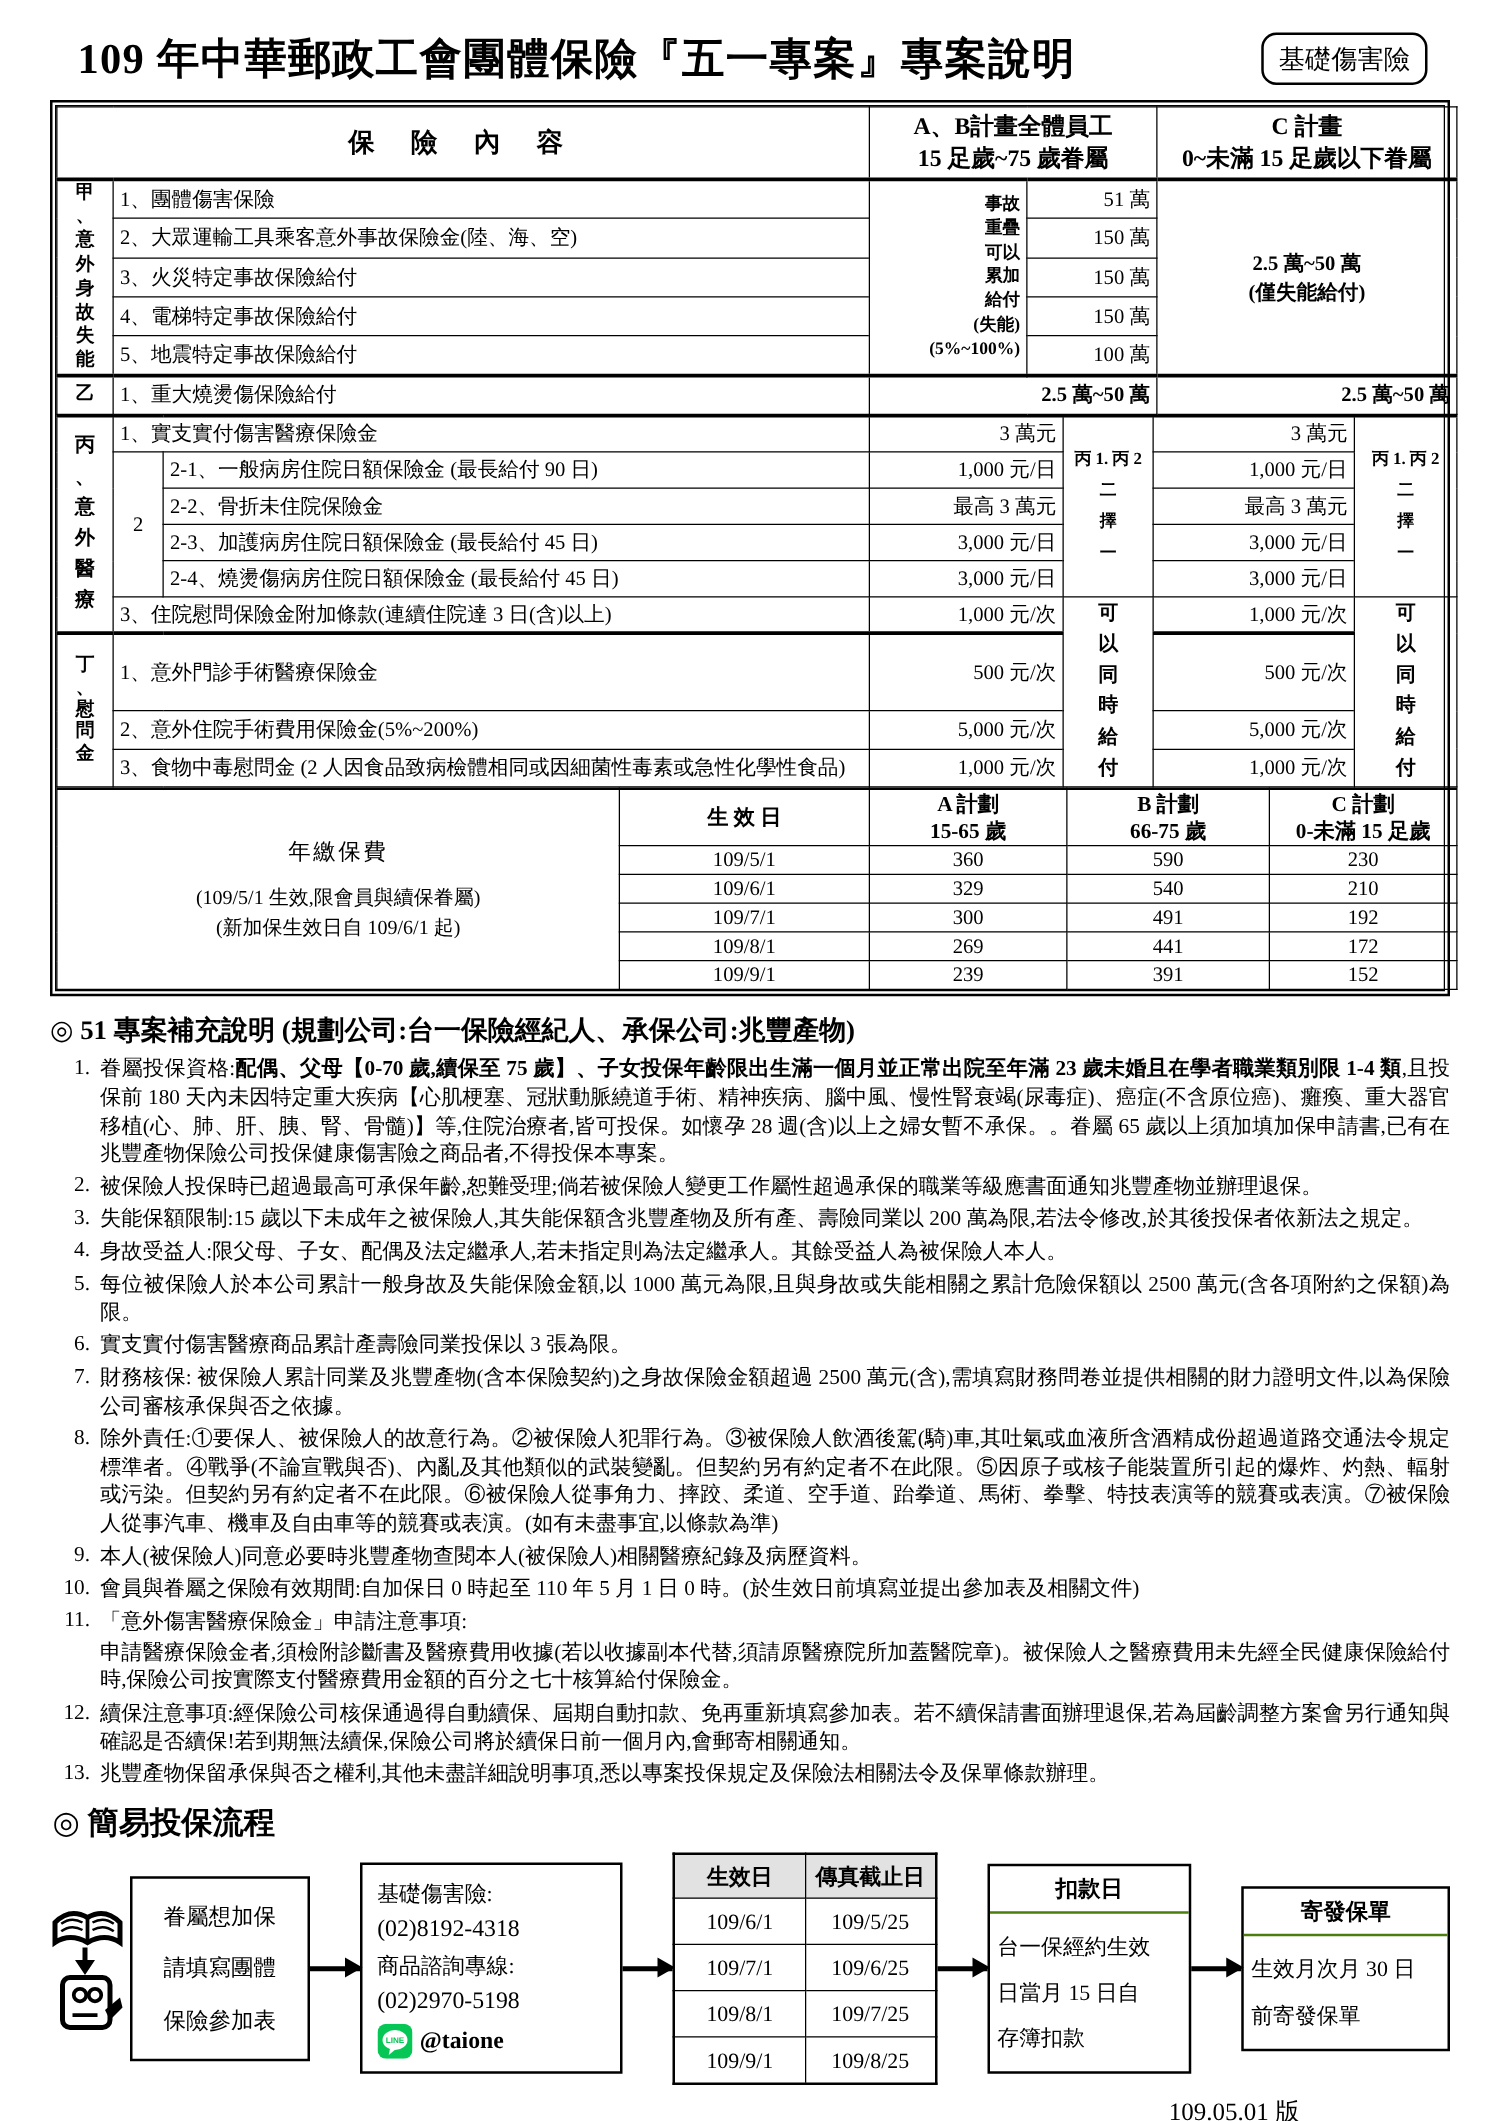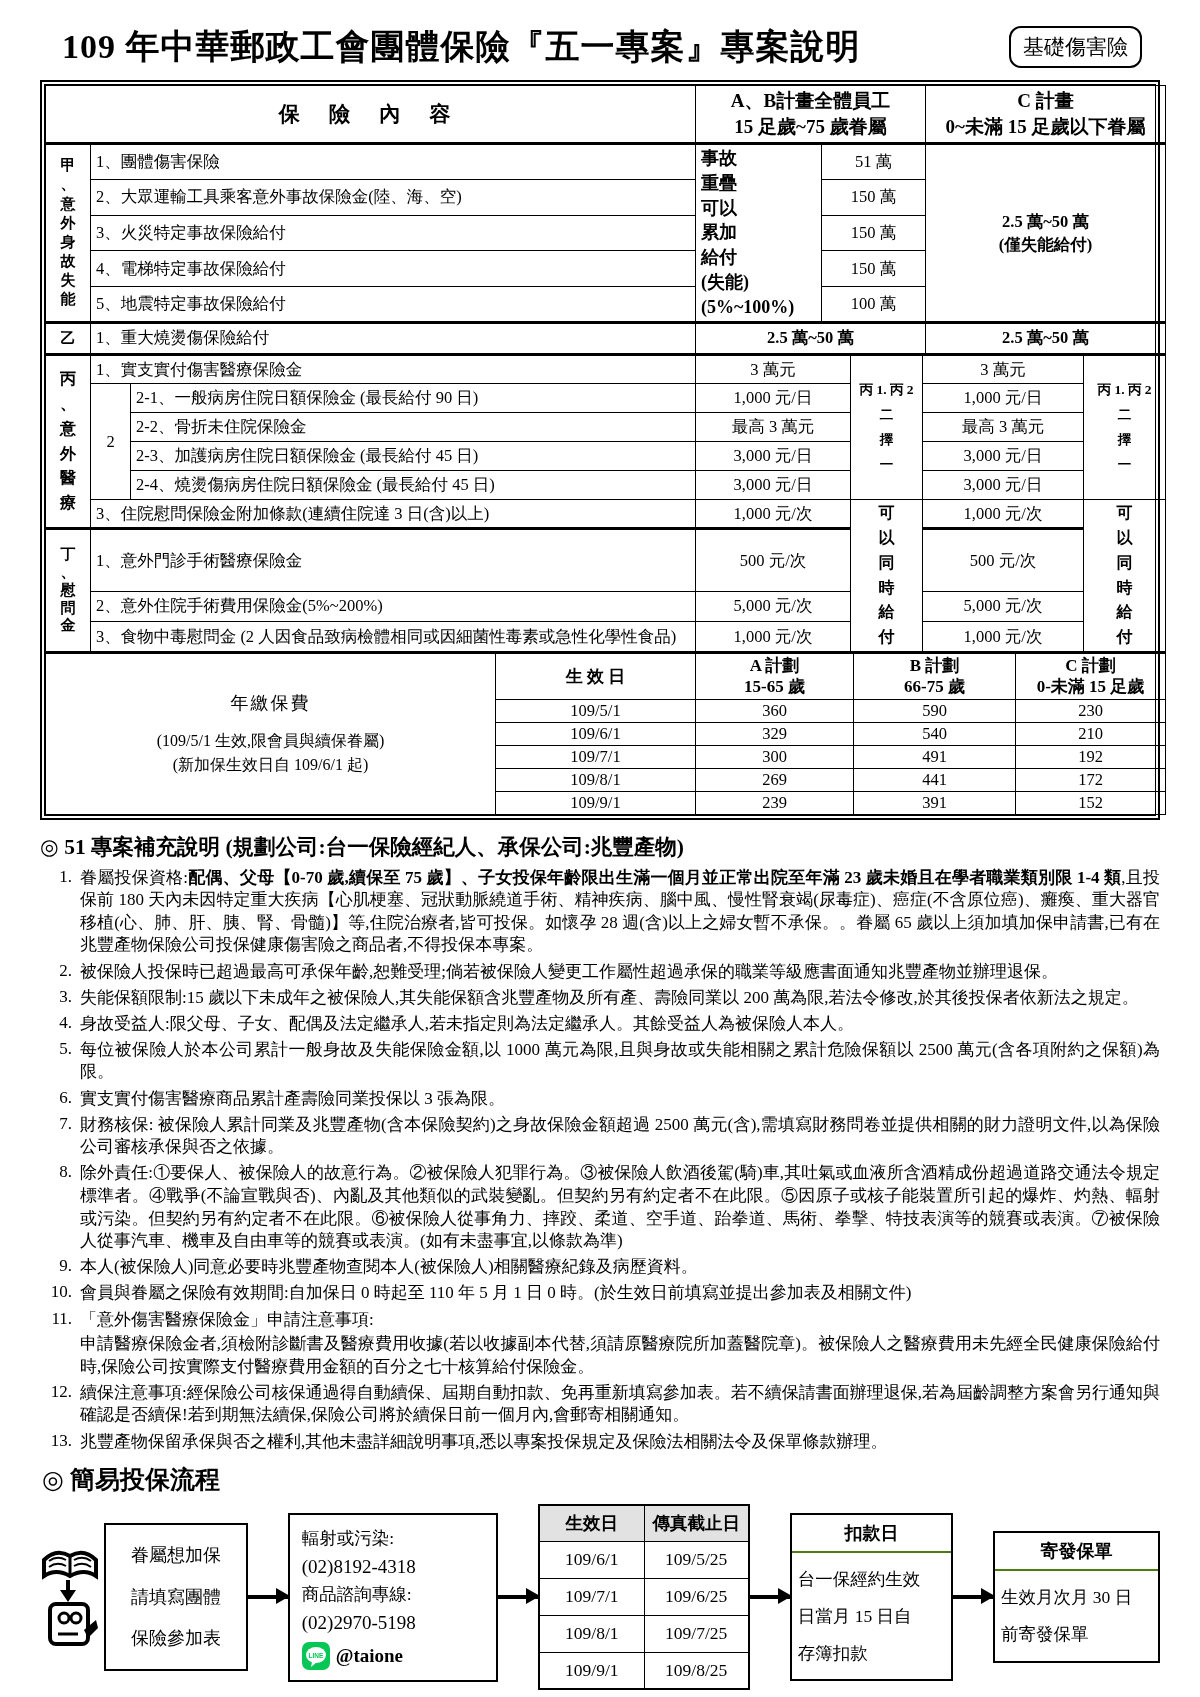--- a/index.html
+++ b/index.html
@@ -34,7 +34,7 @@
   .t-p td { height:23px; text-align:center; font-size:16.5px; }
   .t-p th { font-size:17px; }
   .sec-top td, .sec-top th { border-top:3px solid #000; }
-  .overlap { font-weight:bold; font-size:18px; line-height:1.38; text-align:left; }
+  .overlap { font-weight:bold; font-size:14px; line-height:1.38; text-align:right; }
   .bigval { font-size:16.5px; font-weight:bold; text-align:center; white-space:pre-line; line-height:1.4; }
   .narrow { font-size:13.5px; line-height:1.85; text-align:center; font-weight:bold;margin-left:48px; }
   .vlab2 { font-size:16px; line-height:1.55; }

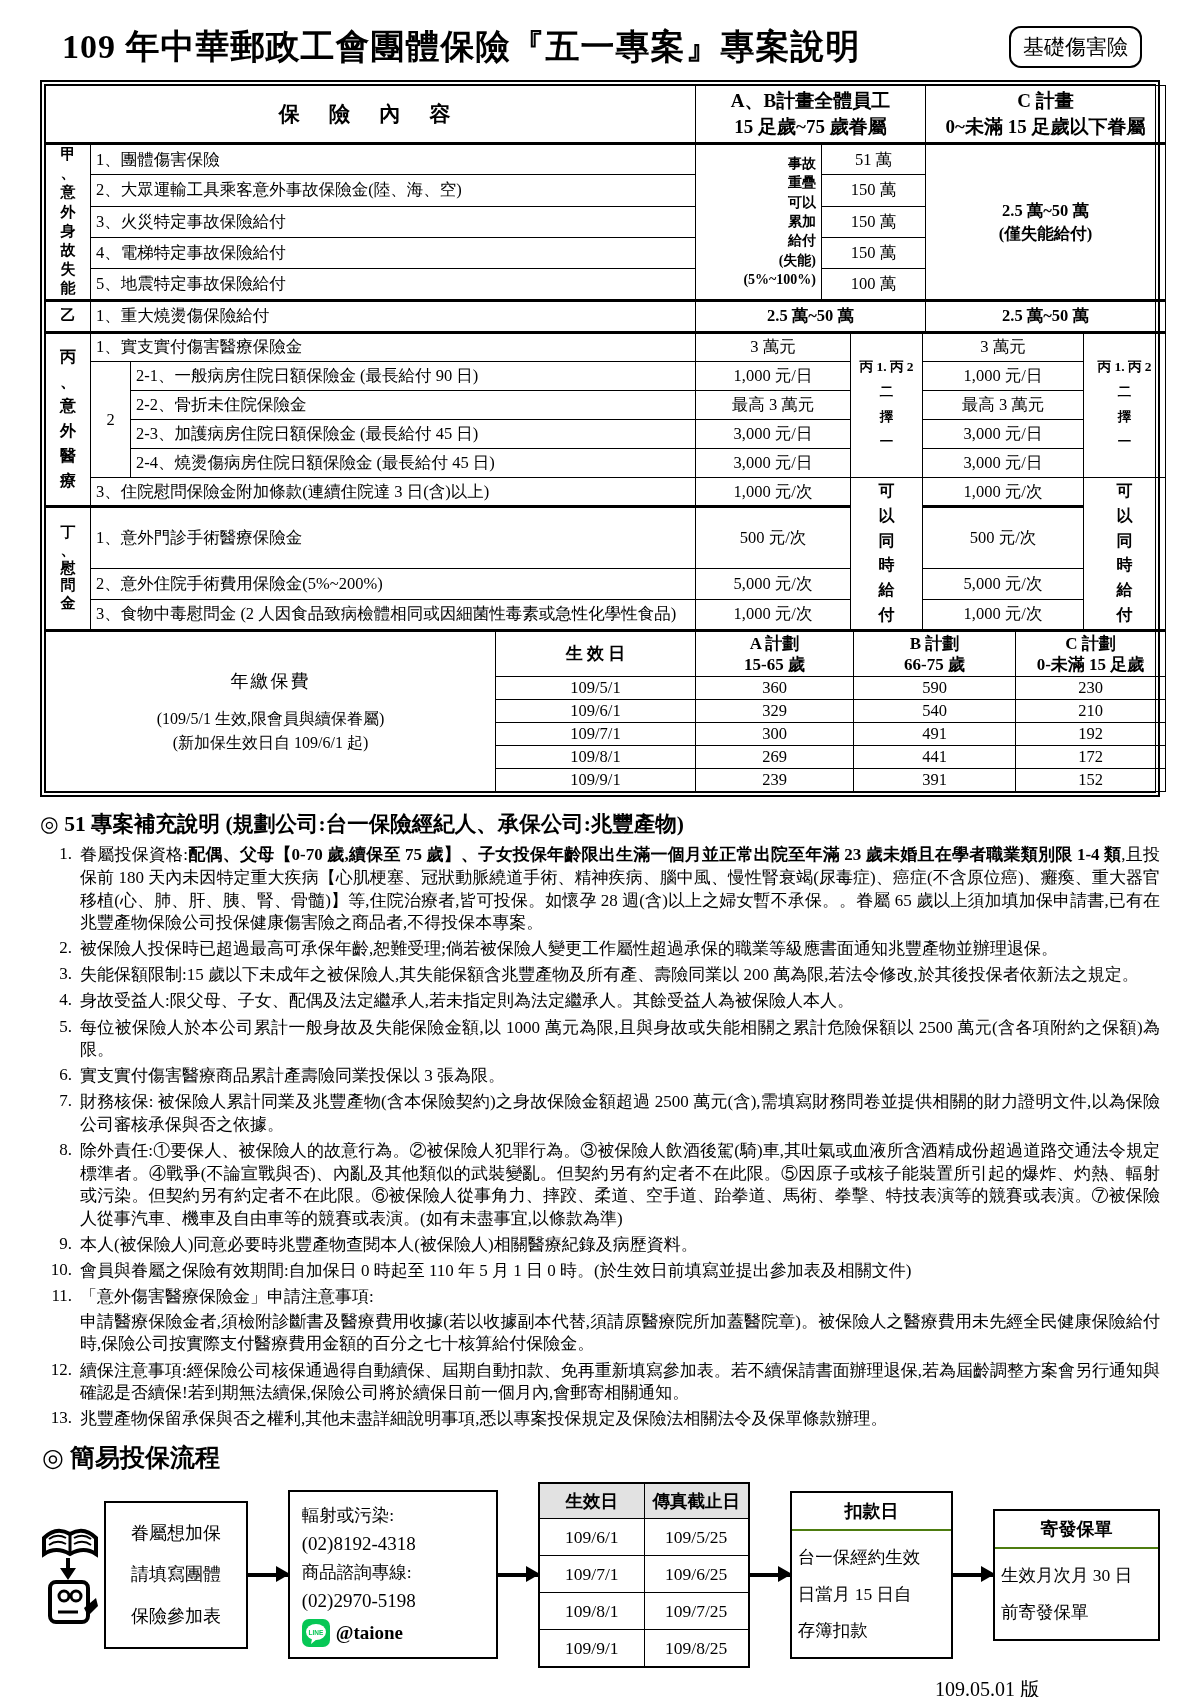--- a/index.html
+++ b/index.html
@@ -25,7 +25,7 @@
   .ctr { text-align:center; }
   .vlabel { text-align:center; white-space:pre-line; font-weight:bold; font-size:15px; line-height:1.28; padding:0; }
   .rowname { text-align:left; }
-  .val { text-align:center; }
+  .val { text-align:right; }
   th { font-weight:bold; }
   .hdr th { height:58px; font-size:19px; }
   .hdr .lead { letter-spacing:12px; font-size:21px; }

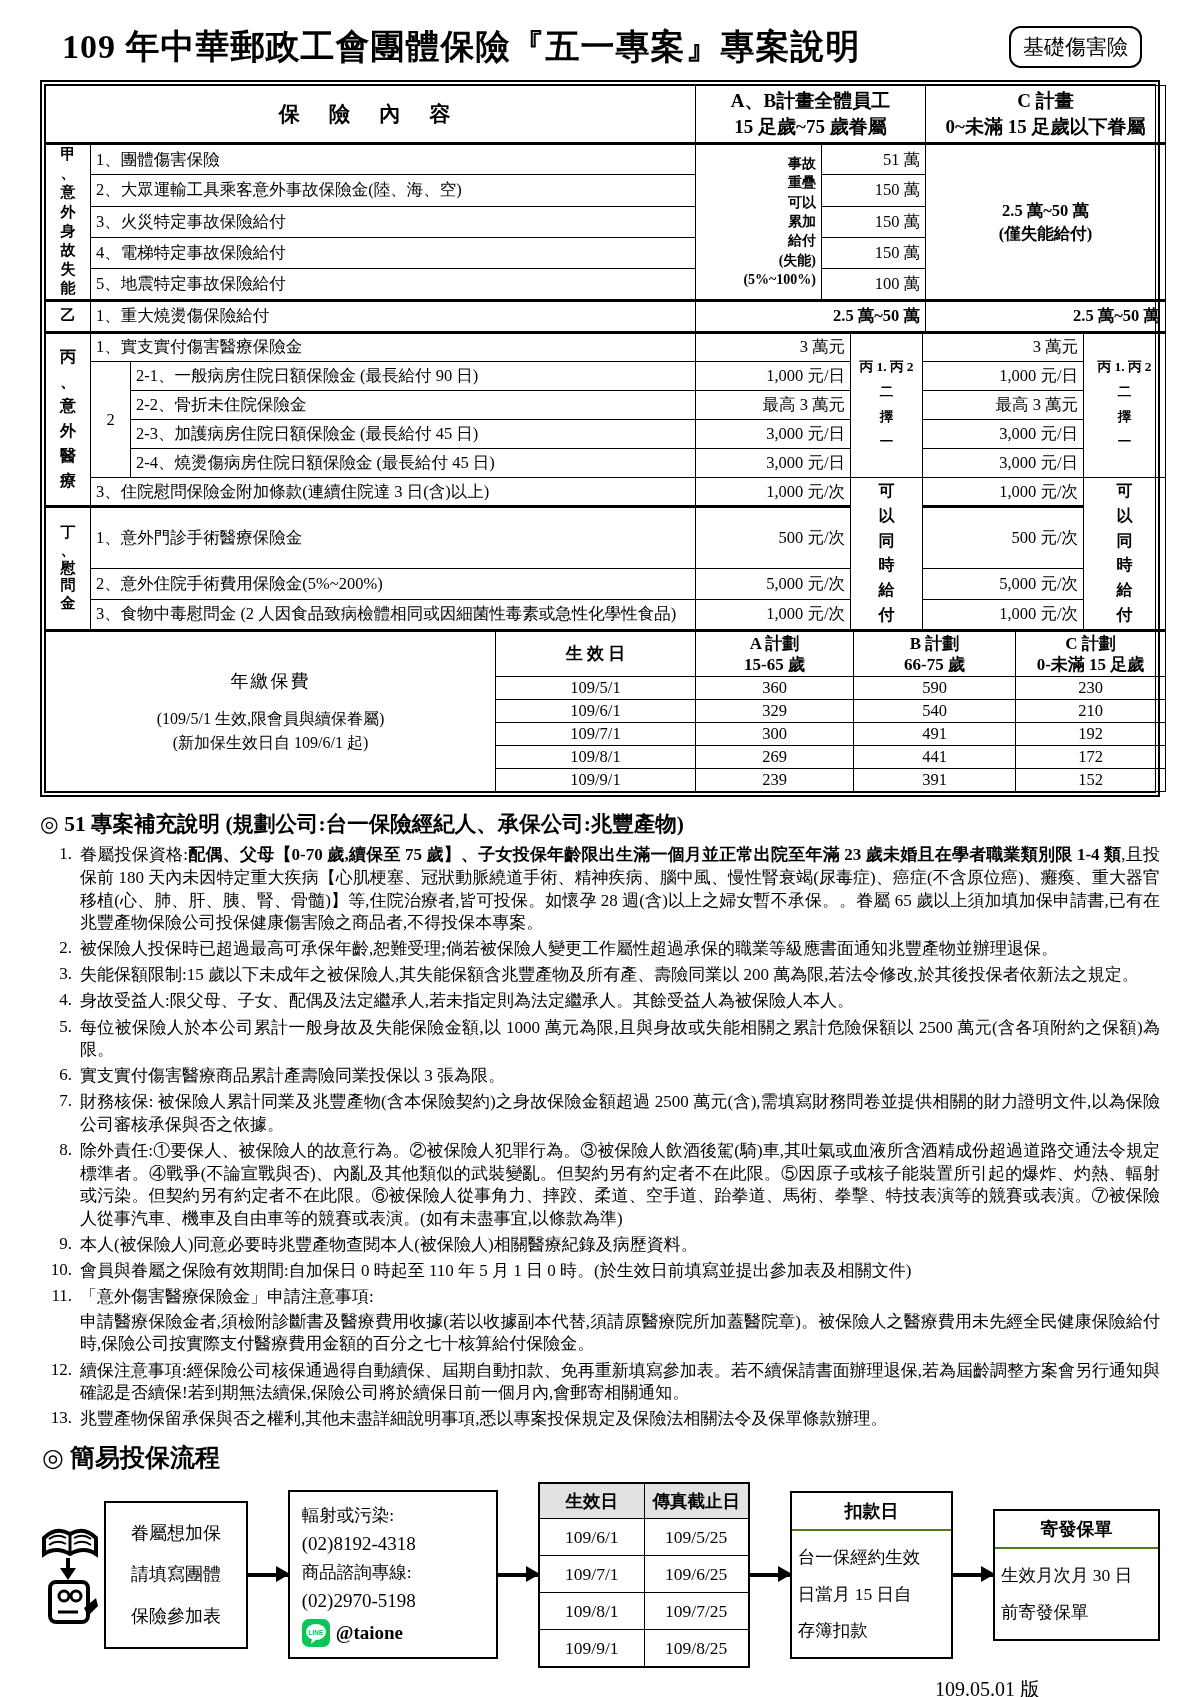--- a/index.html
+++ b/index.html
@@ -392,7 +392,7 @@
     <div class="arrow"></div>
 
     <div class="fbox fbox2">
-      <div class="ln">輻射或污染:</div>
+      <div class="ln">基礎傷害險:</div>
       <div class="ln num">(02)8192-4318</div>
       <div class="ln" style="margin-top:0">商品諮詢專線:</div>
       <div class="ln num">(02)2970-5198</div>

